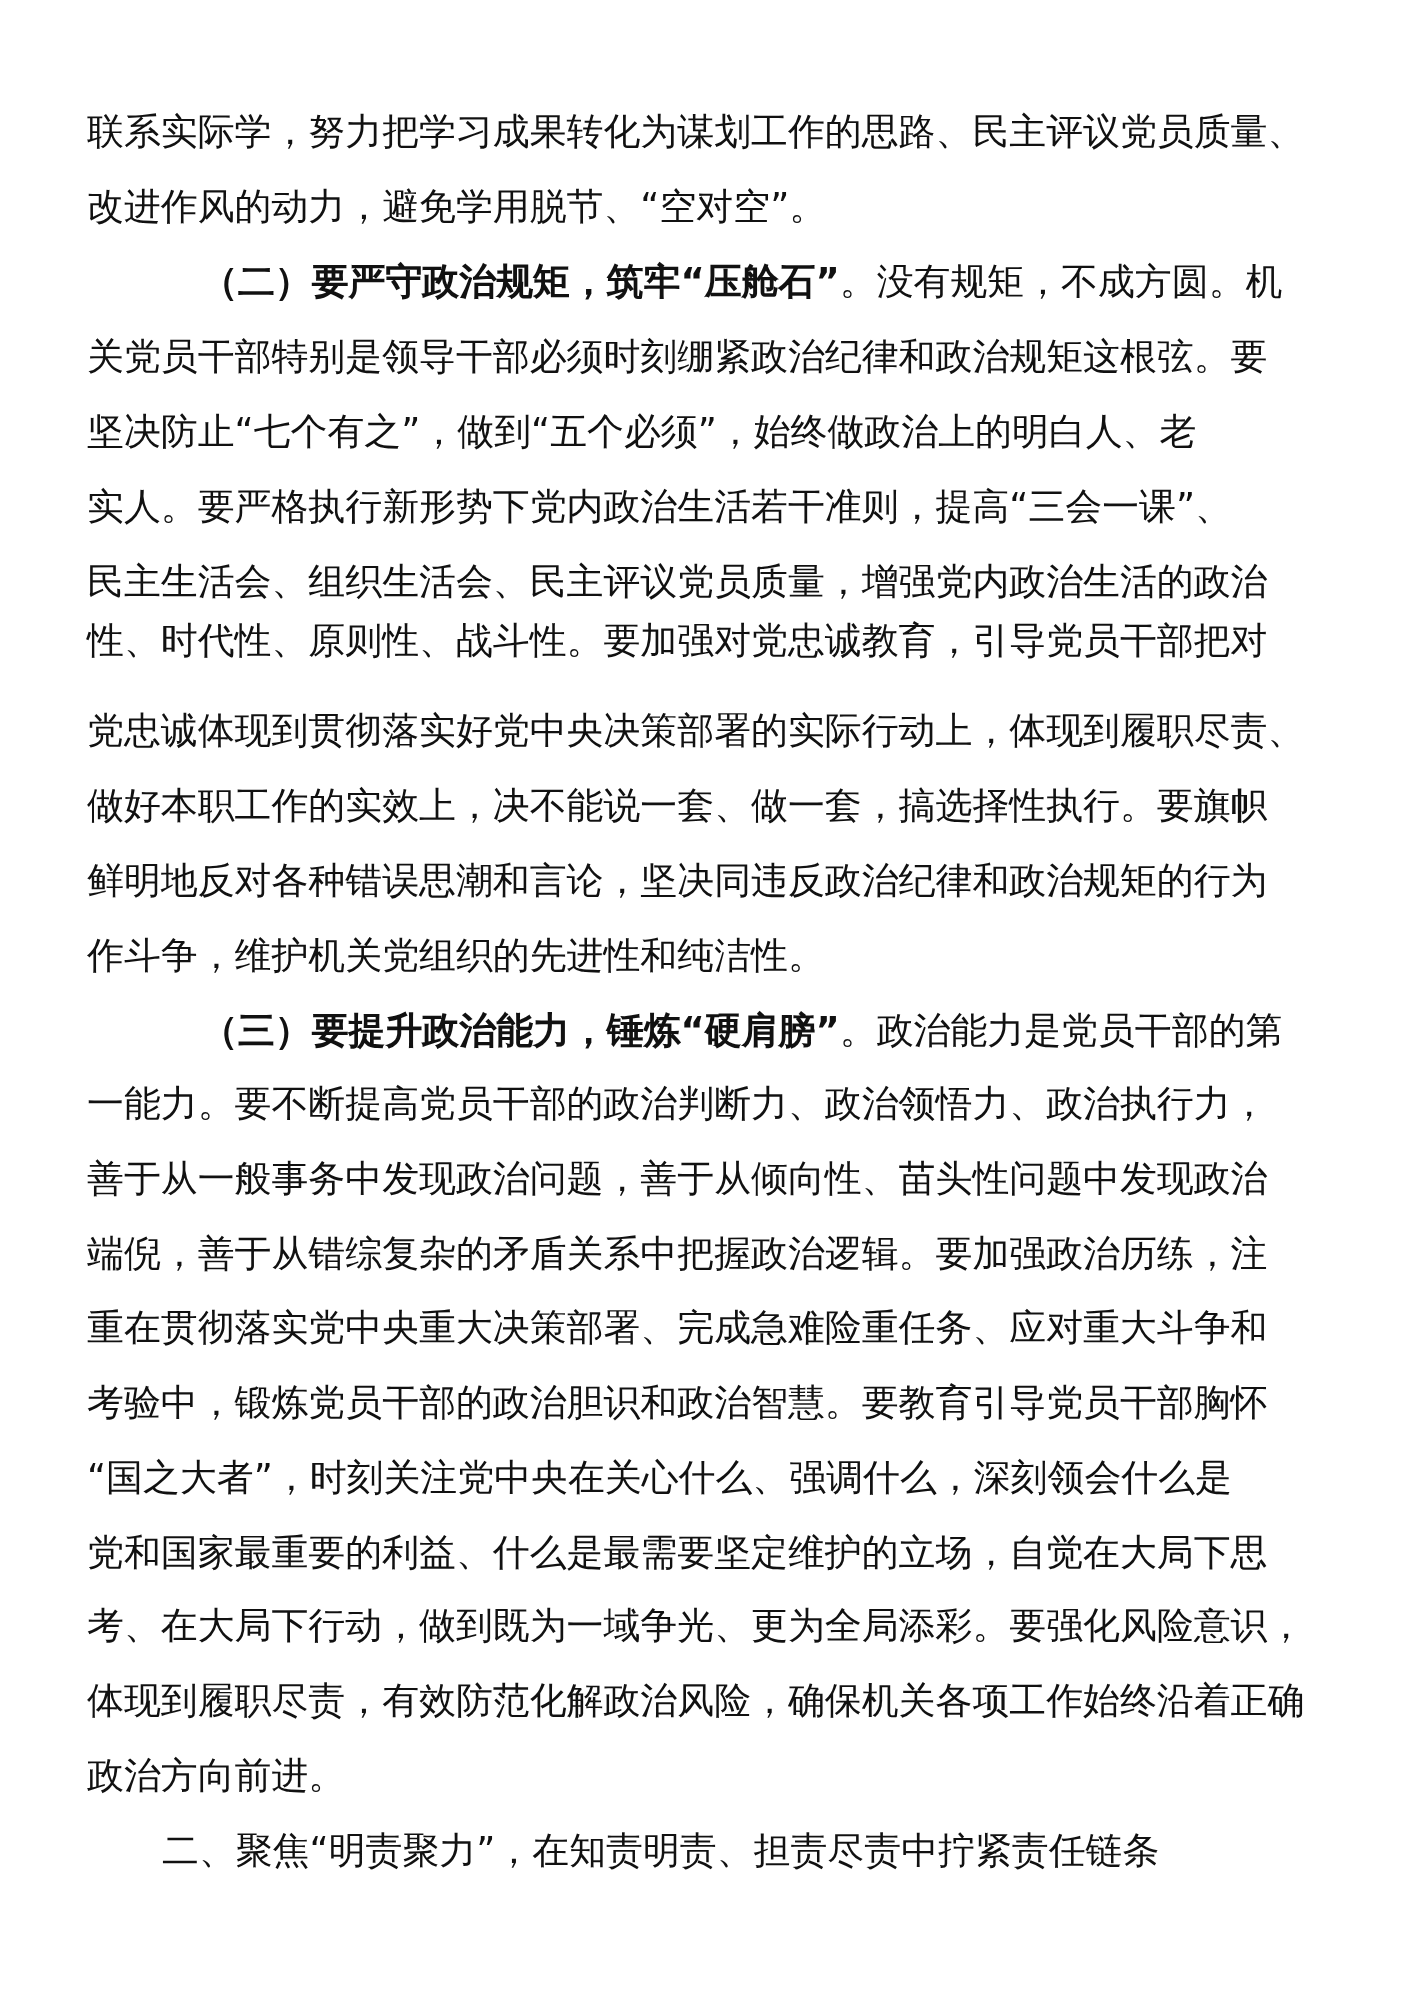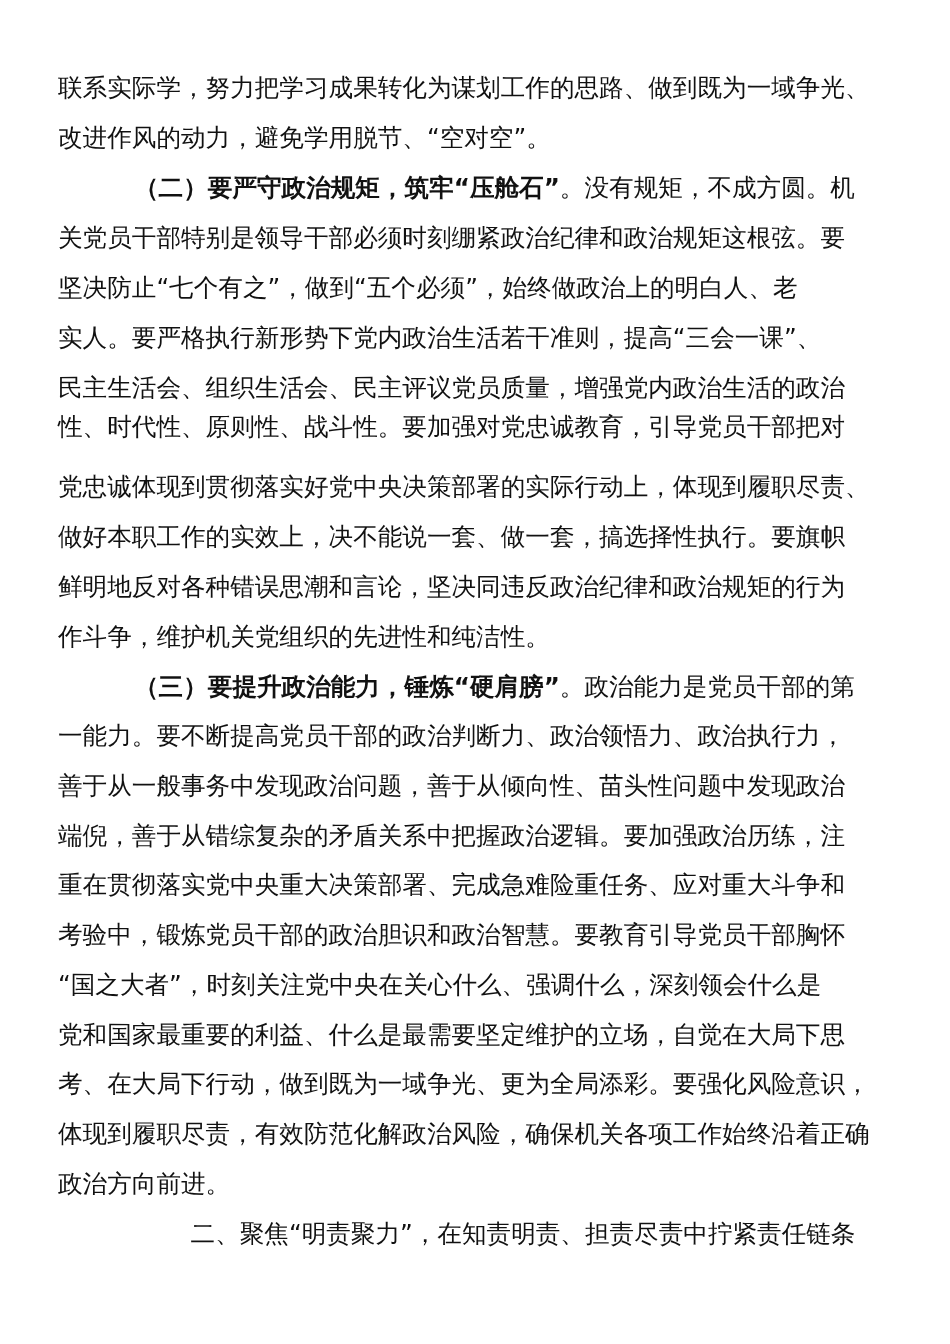--- a/index.html
+++ b/index.html
@@ -41,7 +41,7 @@
 <body>
 
 <div class="page">
-  <div class="line" style="top:70px">联系实际学，努力把学习成果转化为谋划工作的思路、做到既为一域争光、</div>
+  <div class="line" style="top:70px">联系实际学，努力把学习成果转化为谋划工作的思路、民主评议党员质量、</div>
   <div class="line" style="top:120px">改进作风的动力，避免学用脱节、“空对空”。</div>
 
   <div class="line indent" style="top:170px"><span class="bold">（二）要严守政治规矩，筑牢“压舱石”</span><span>。没有规矩，不成方圆。机</span></div>

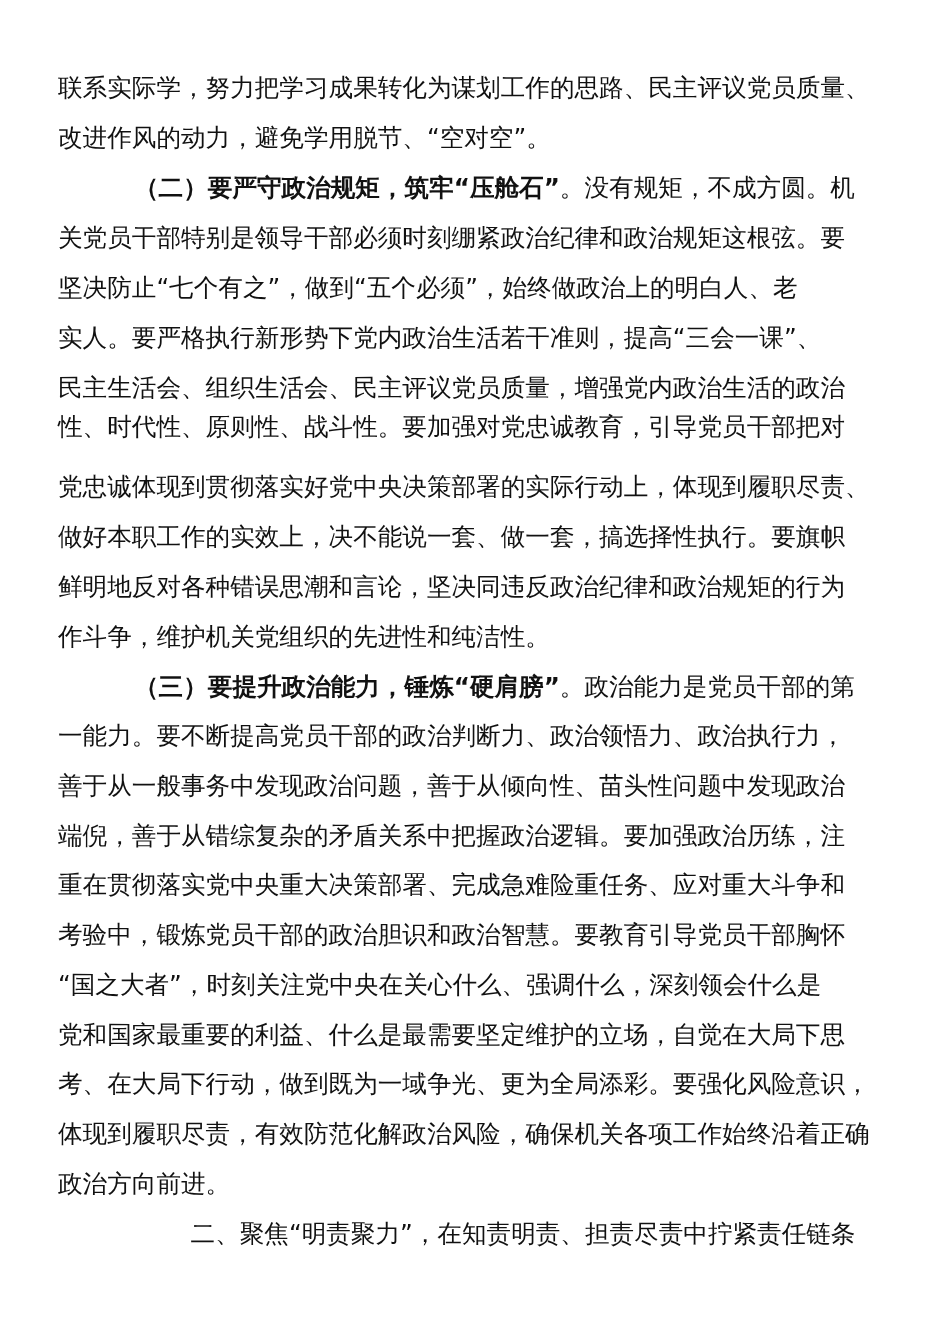--- a/index.html
+++ b/index.html
@@ -34,7 +34,7 @@
       letter-spacing: 0;
     }
     .line.indent { left: 120px; }
-    .line.section { left: 108px; text-align: center; }
+    .line.section { left: 108px; }
     .bold { font-weight: bold; margin-left: 14px; }
   </style>
 </head>

